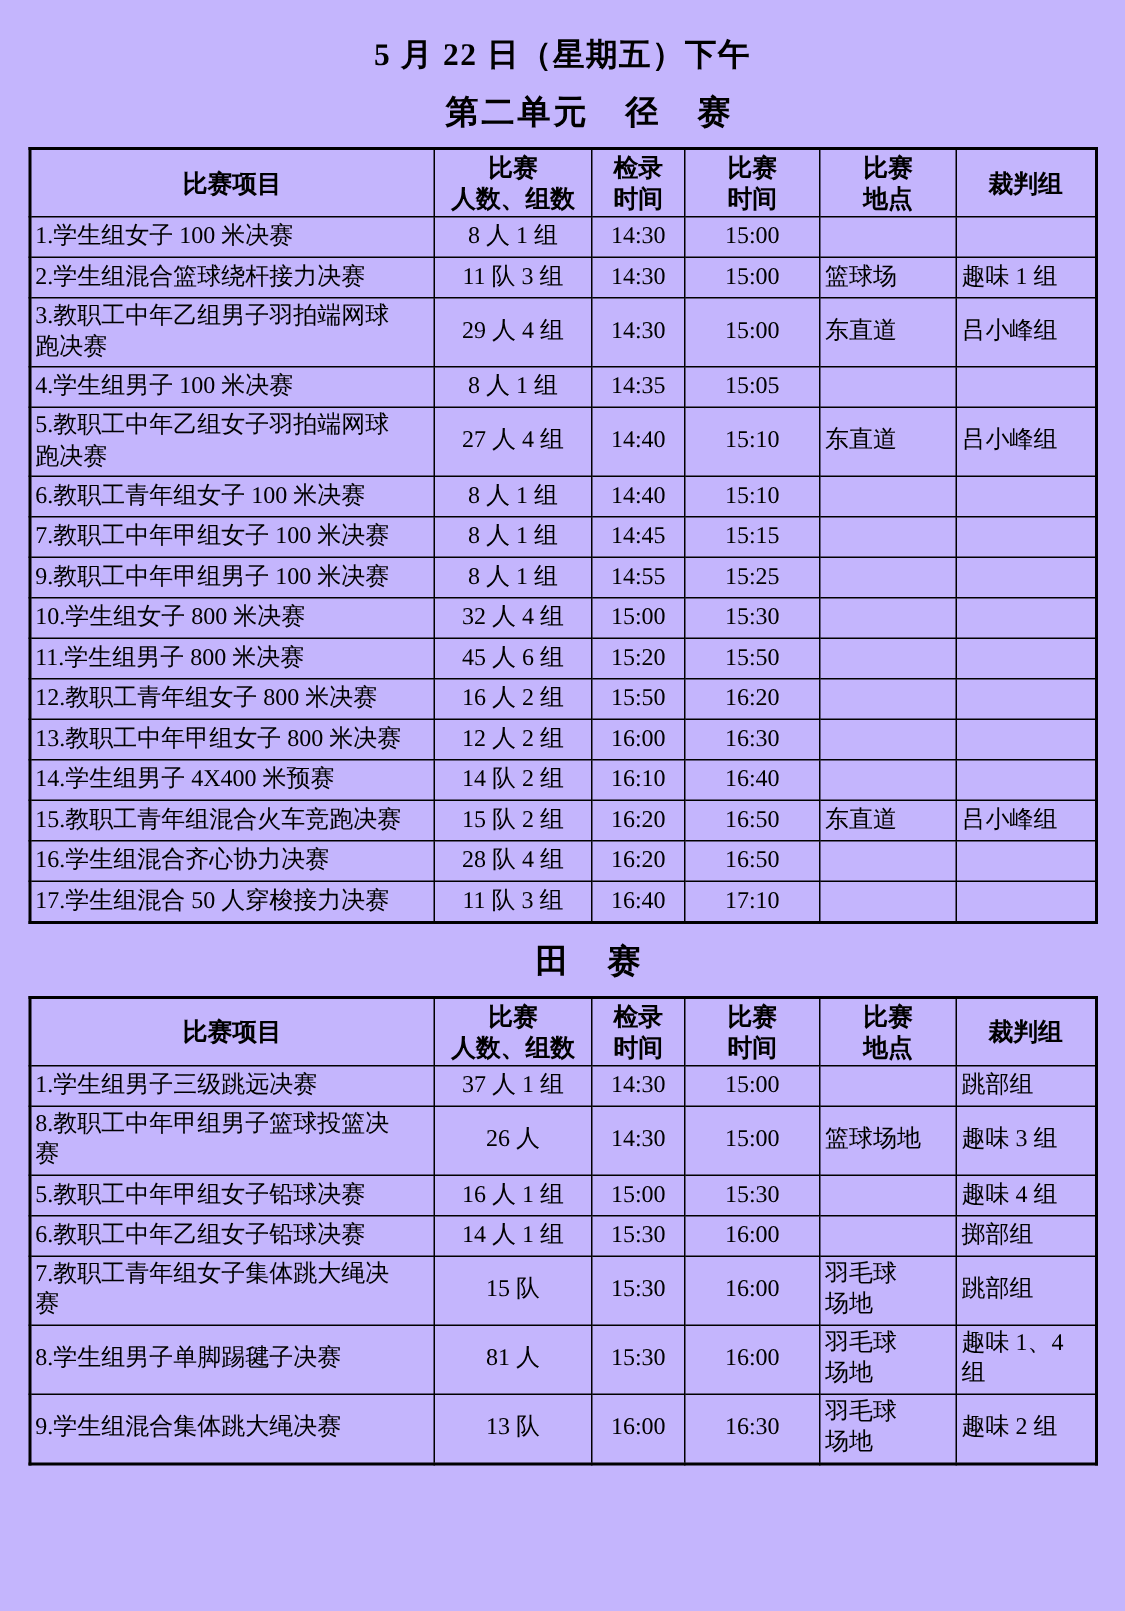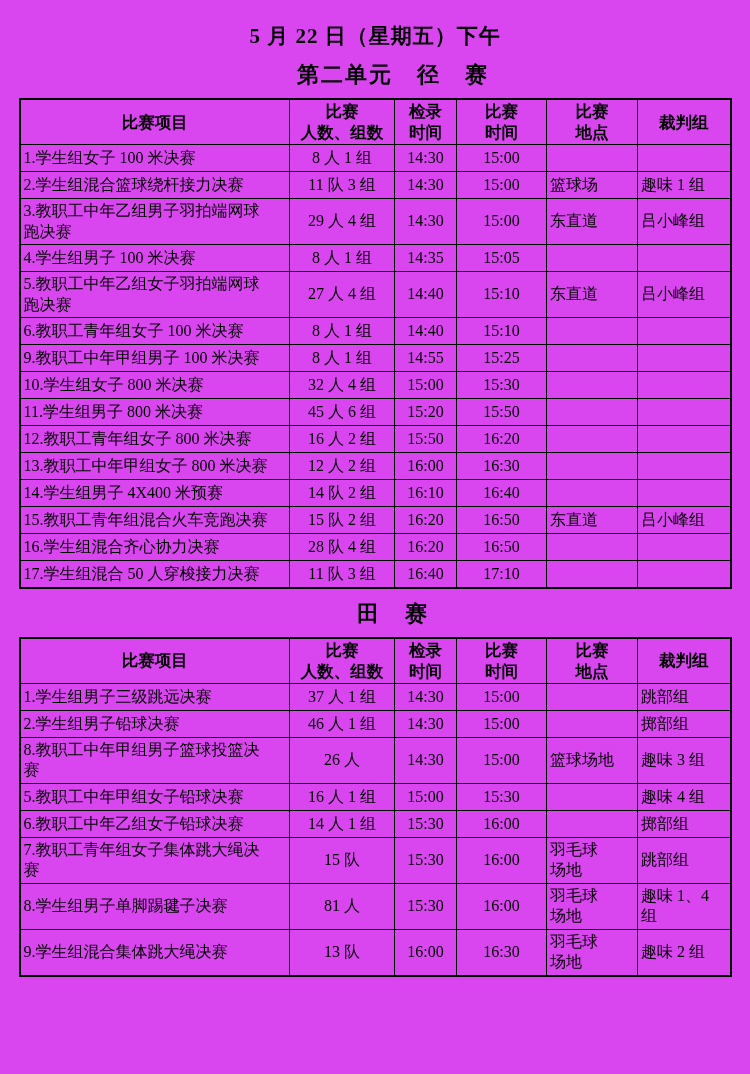--- a/index.html
+++ b/index.html
@@ -12,7 +12,7 @@
     width: 750px;
     height: 1074px;
     margin: 0 auto;
-    background: #d946ef;
+    background: #c4b5fd;
     color: #000;
     font-family: "Liberation Serif", "DejaVu Serif", serif;
     overflow: hidden;

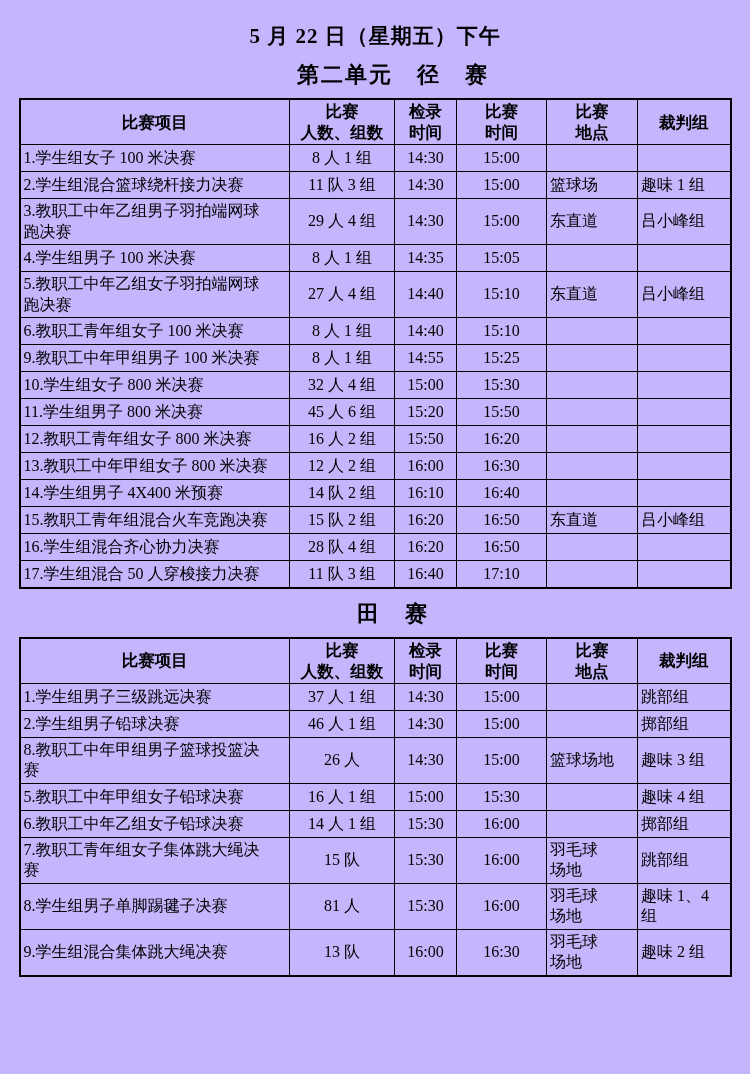--- a/index.html
+++ b/index.html
@@ -159,6 +159,14 @@
     <td class="cell-wrap"></td>
   </tr>
         <tr>
+    <td class="cell-event">7.教职工中年甲组女子 100 米决赛</td>
+    <td class="cell-center">8 人 1 组</td>
+    <td class="cell-center">14:45</td>
+    <td class="cell-center">15:15</td>
+    <td class="cell-wrap"></td>
+    <td class="cell-wrap"></td>
+  </tr>
+        <tr>
     <td class="cell-event">9.教职工中年甲组男子 100 米决赛</td>
     <td class="cell-center">8 人 1 组</td>
     <td class="cell-center">14:55</td>

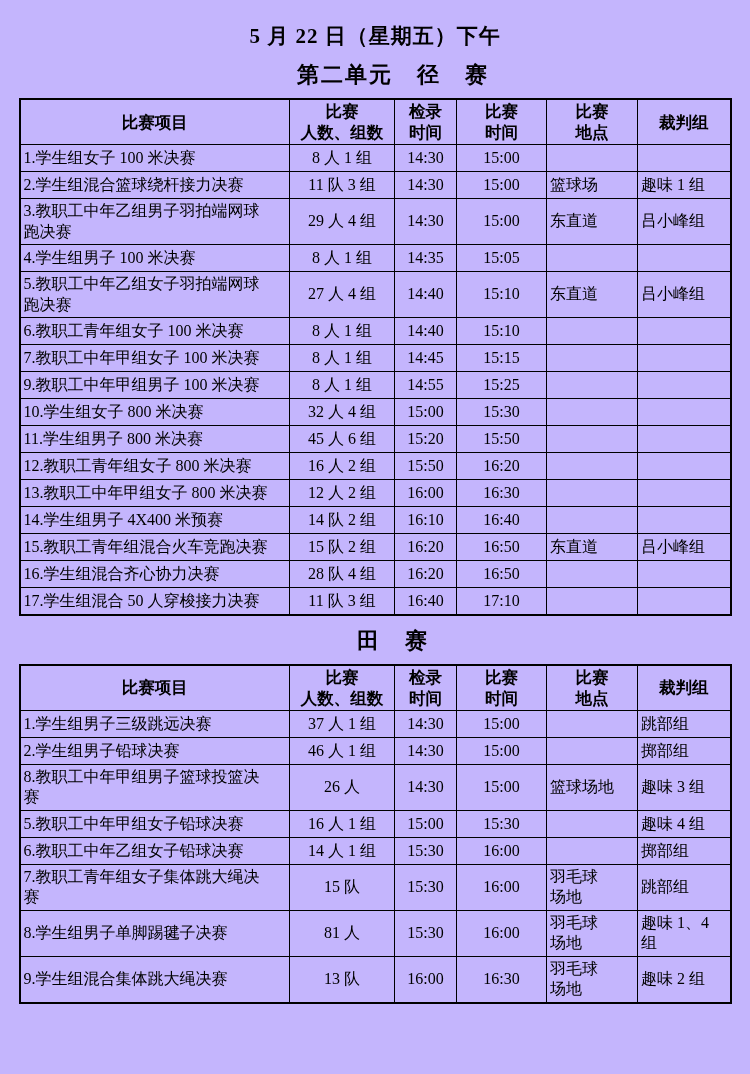--- a/index.html
+++ b/index.html
@@ -278,14 +278,6 @@
     <td class="cell-wrap">跳部组</td>
   </tr>
         <tr>
-    <td class="cell-event">2.学生组男子铅球决赛</td>
-    <td class="cell-center">46 人 1 组</td>
-    <td class="cell-center">14:30</td>
-    <td class="cell-center">15:00</td>
-    <td class="cell-wrap"></td>
-    <td class="cell-wrap">掷部组</td>
-  </tr>
-        <tr>
     <td class="cell-event">8.教职工中年甲组男子篮球投篮决
 赛</td>
     <td class="cell-center">26 人</td>

